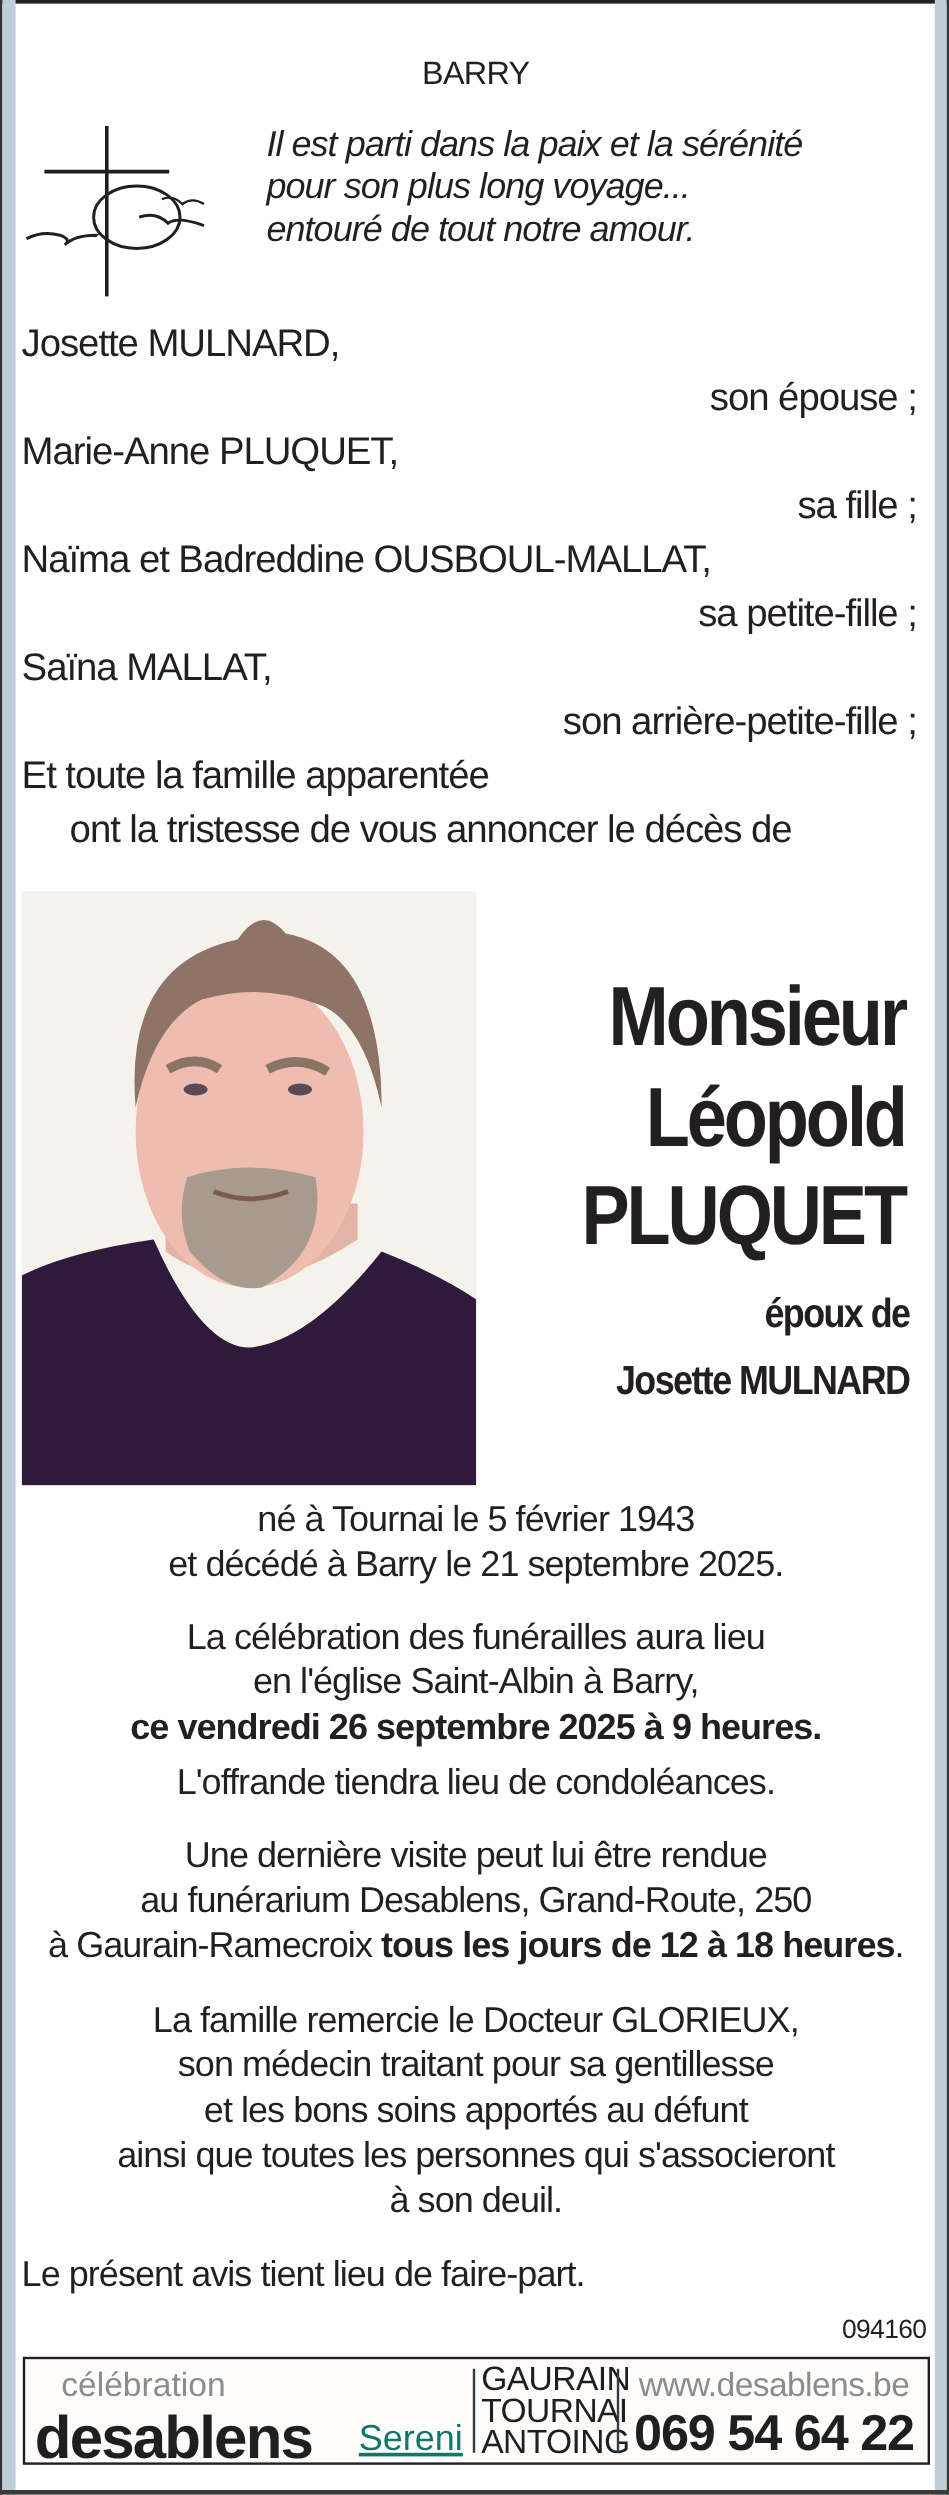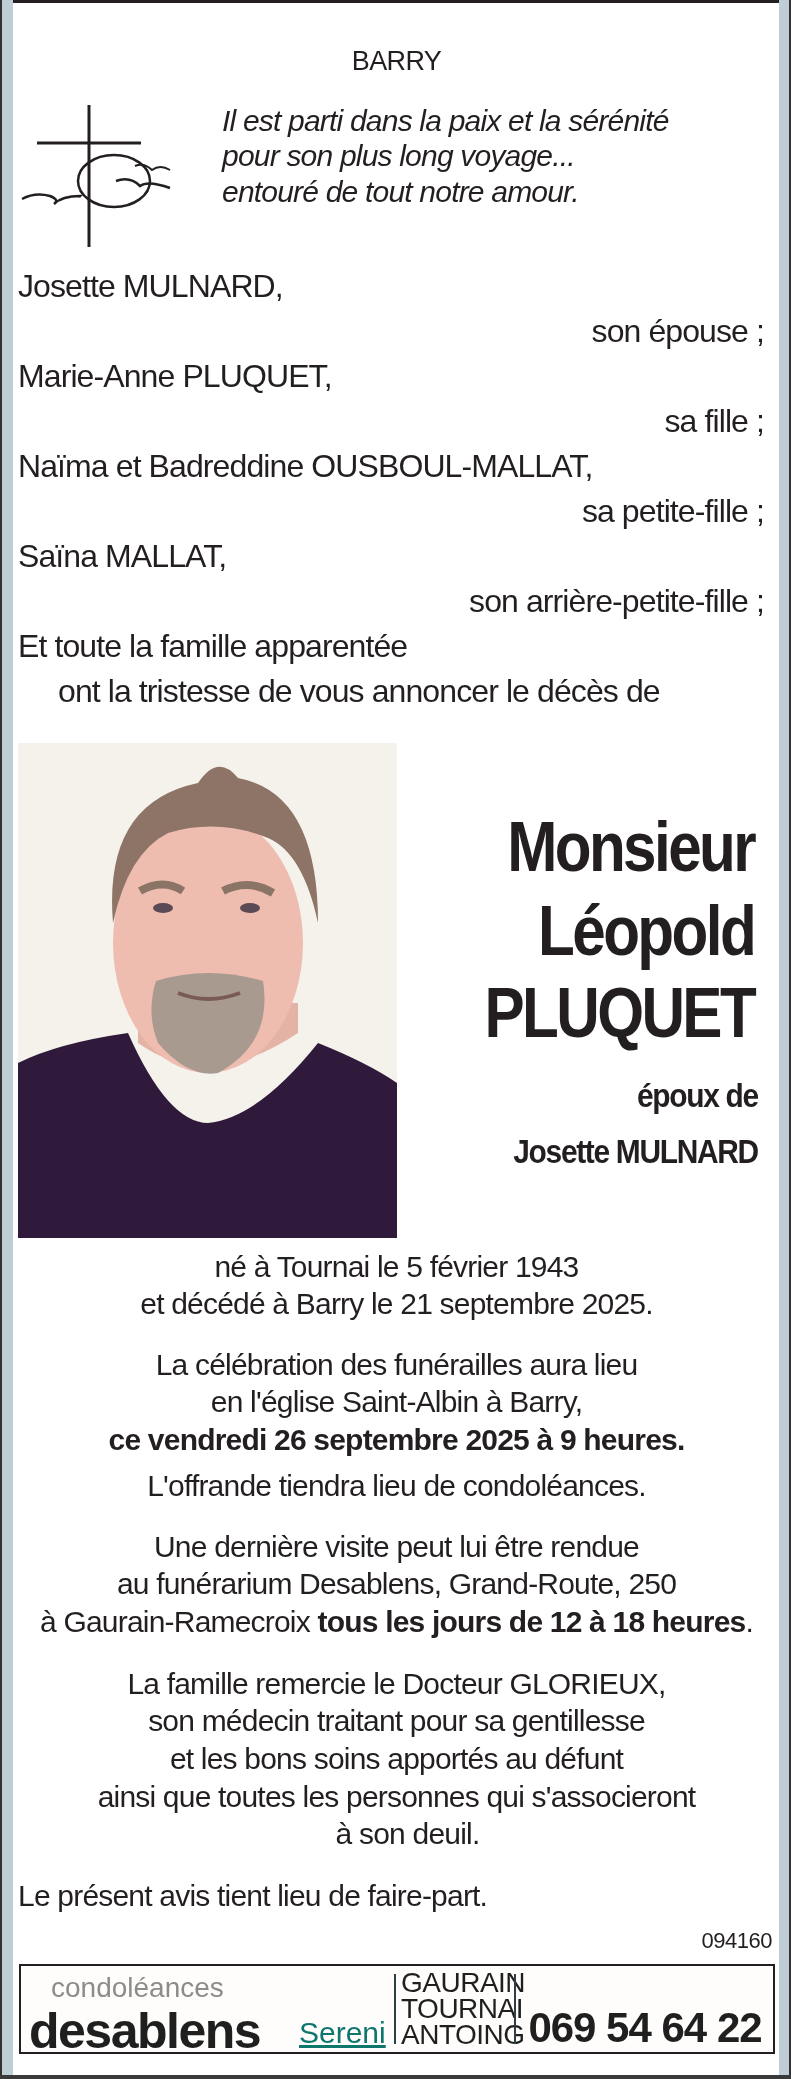--- a/index.html
+++ b/index.html
@@ -132,7 +132,7 @@
 <div class="abs b center" style="top:1706px;">son médecin traitant pour sa gentillesse</div>
 <div class="abs b center" style="top:1744px;">et les bons soins apportés au défunt</div>
 <div class="abs b center" style="top:1782px;">ainsi que toutes les personnes qui s'associeront</div>
-<div class="abs b center" style="top:1819px;padding-left:11px;">à son deuil.</div>
+<div class="abs b center" style="top:1819px;">à son deuil.</div>
 
 <div class="abs b left" style="top:1881px;">Le présent avis tient lieu de faire-part.</div>
 

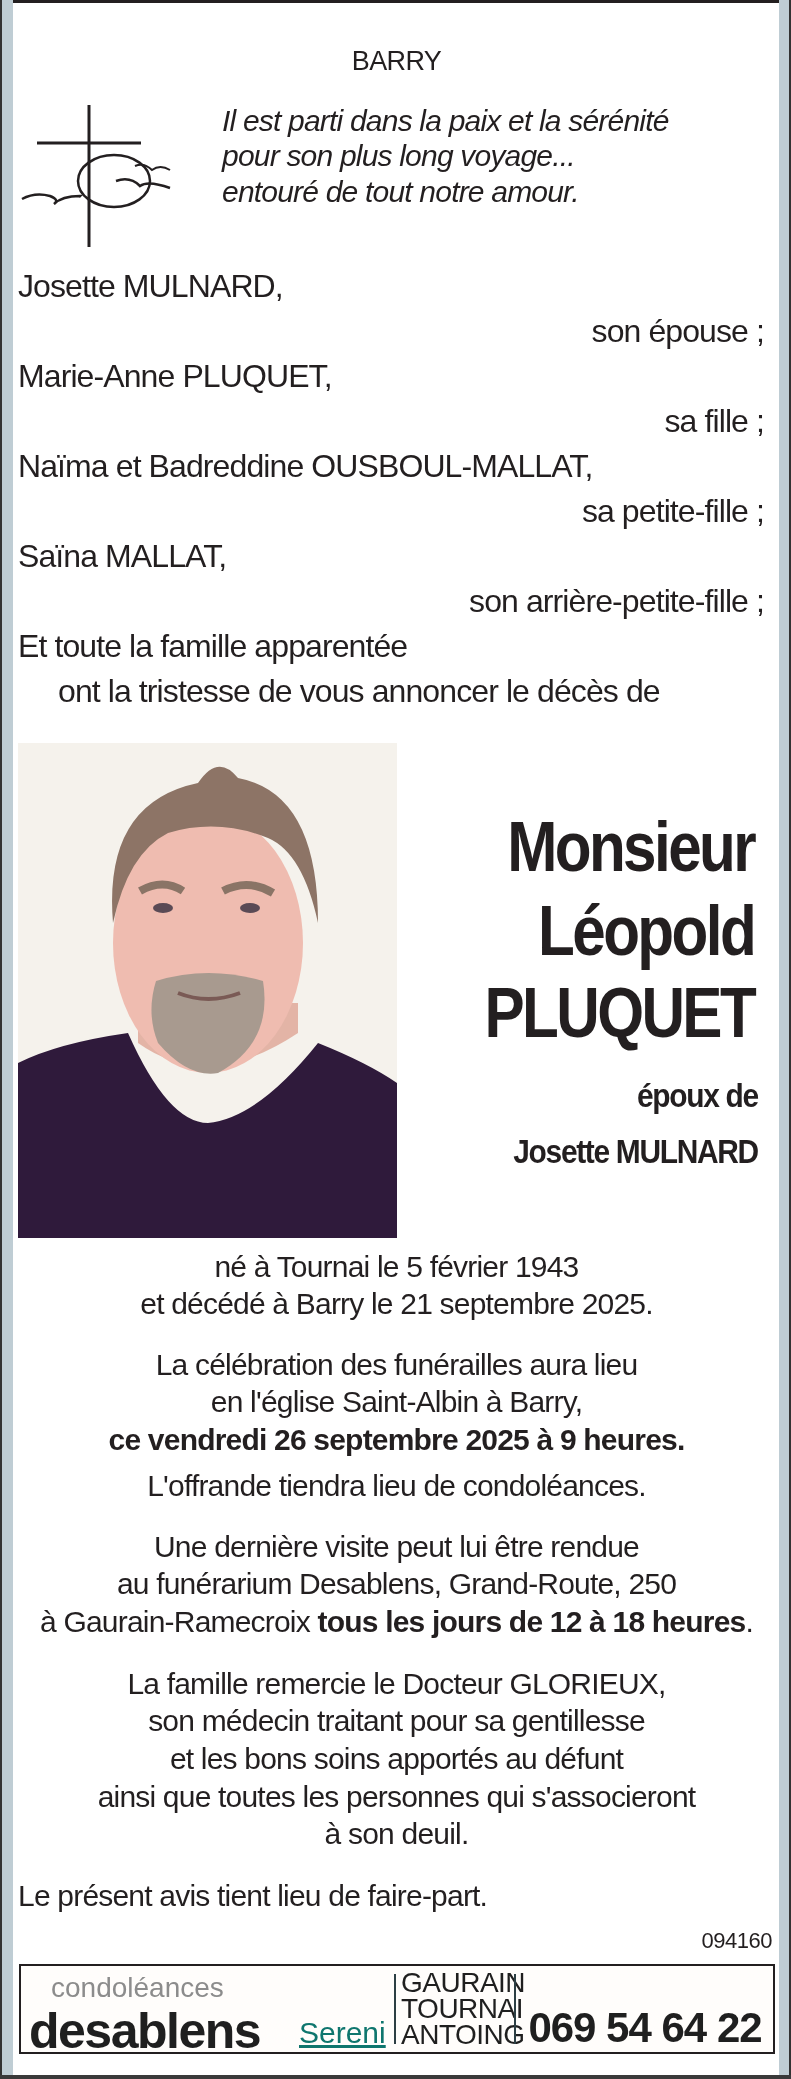--- a/index.html
+++ b/index.html
@@ -139,7 +139,7 @@
 <div class="ref">094160</div>
 
 <div class="footer">
-  <div class="funerailles">condoléances</div>
+  <div class="funerailles">célébration</div>
   <div class="brand">desablens</div>
   <div class="sereni">Sereni</div>
   <div class="div1"></div>

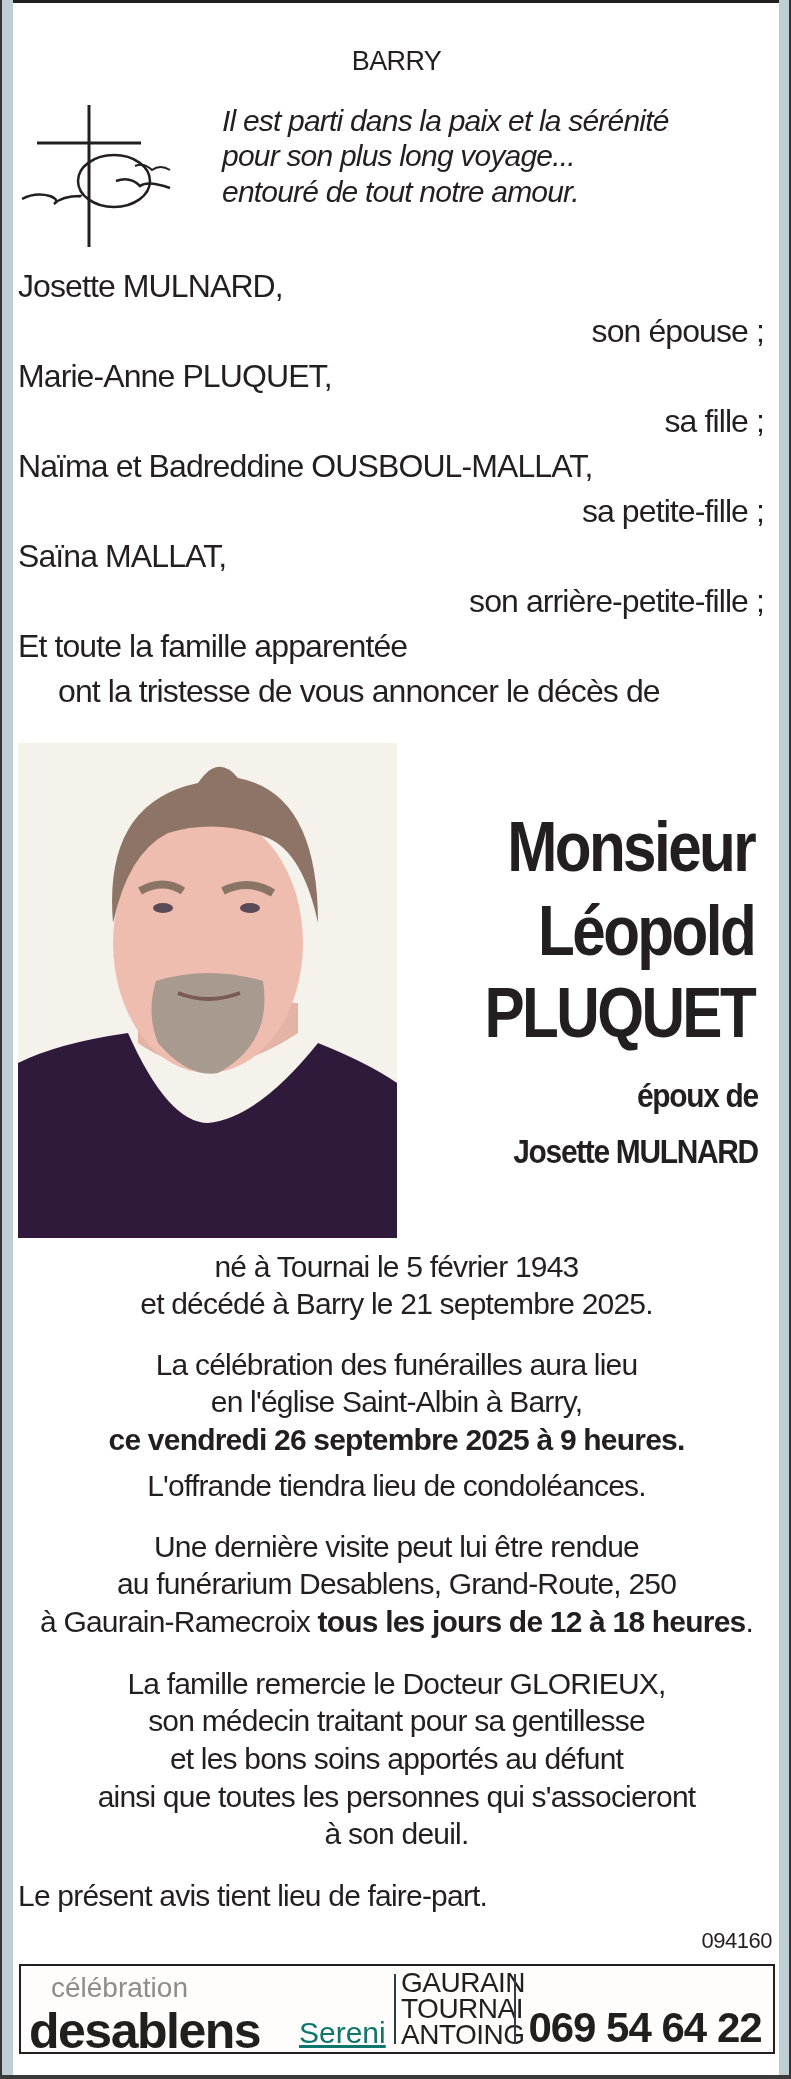--- a/index.html
+++ b/index.html
@@ -149,6 +149,7 @@
     <div>ANTOING</div>
   </div>
   <div class="div2"></div>
+  <div class="web">www.desablens.be</div>
   <div class="phone">069 54 64 22</div>
 </div>
 

